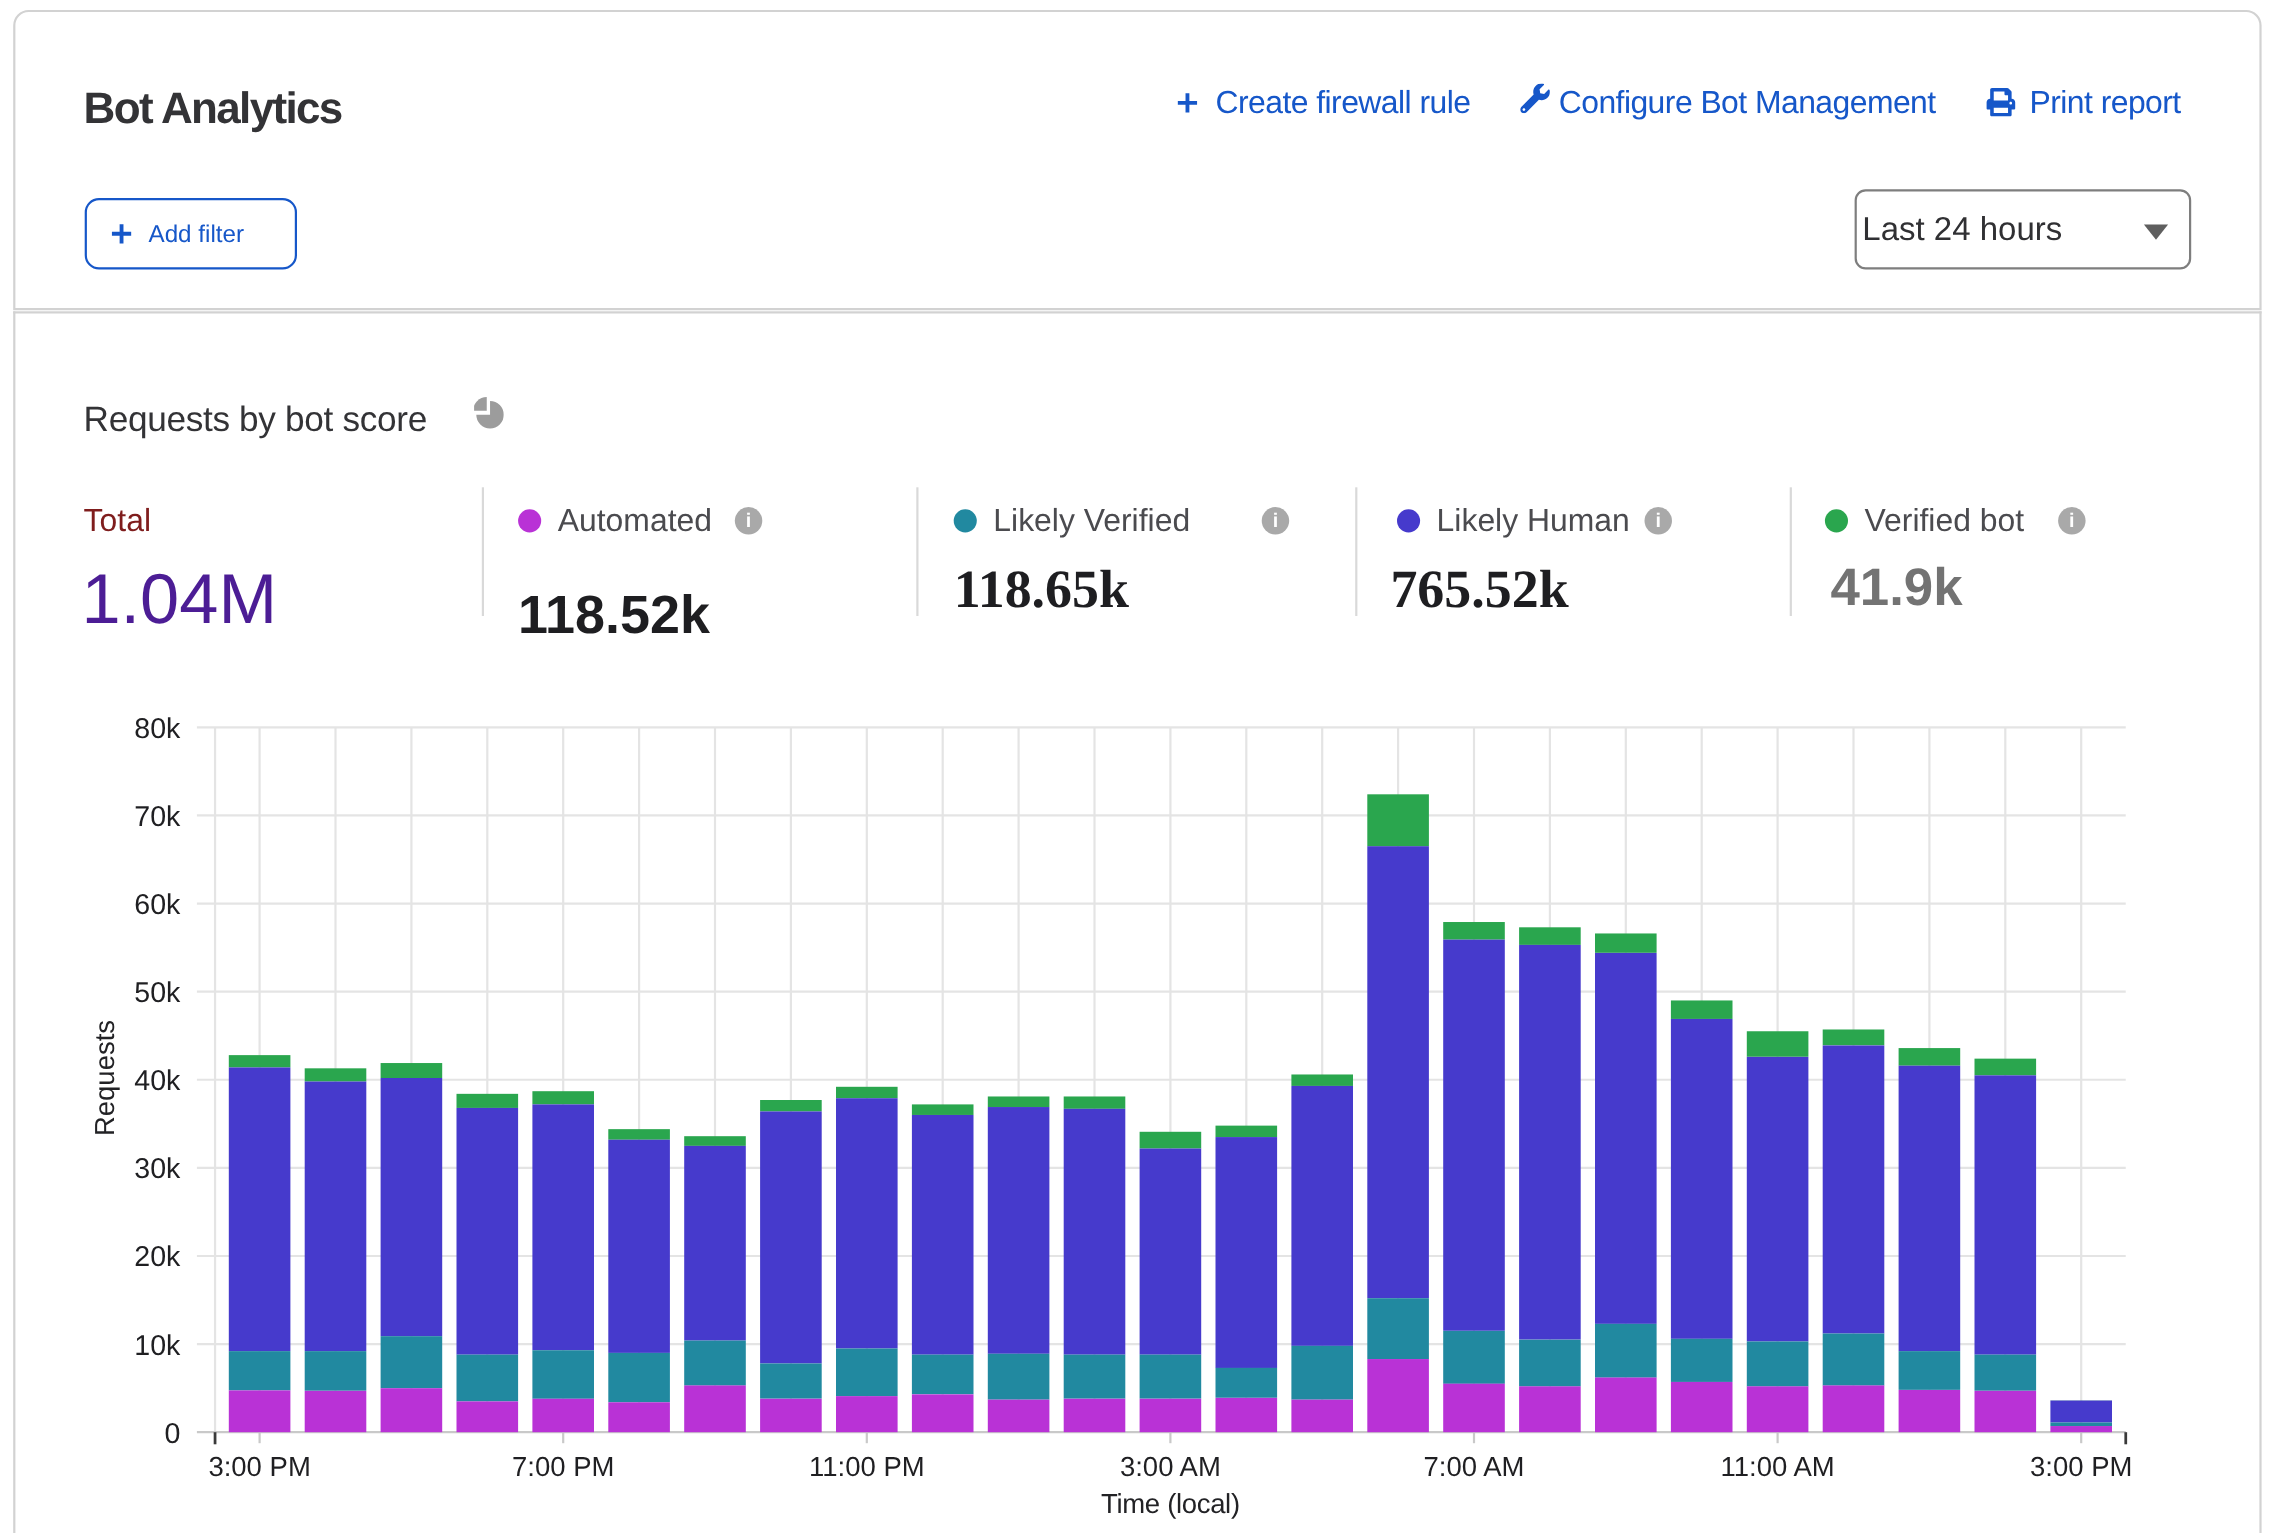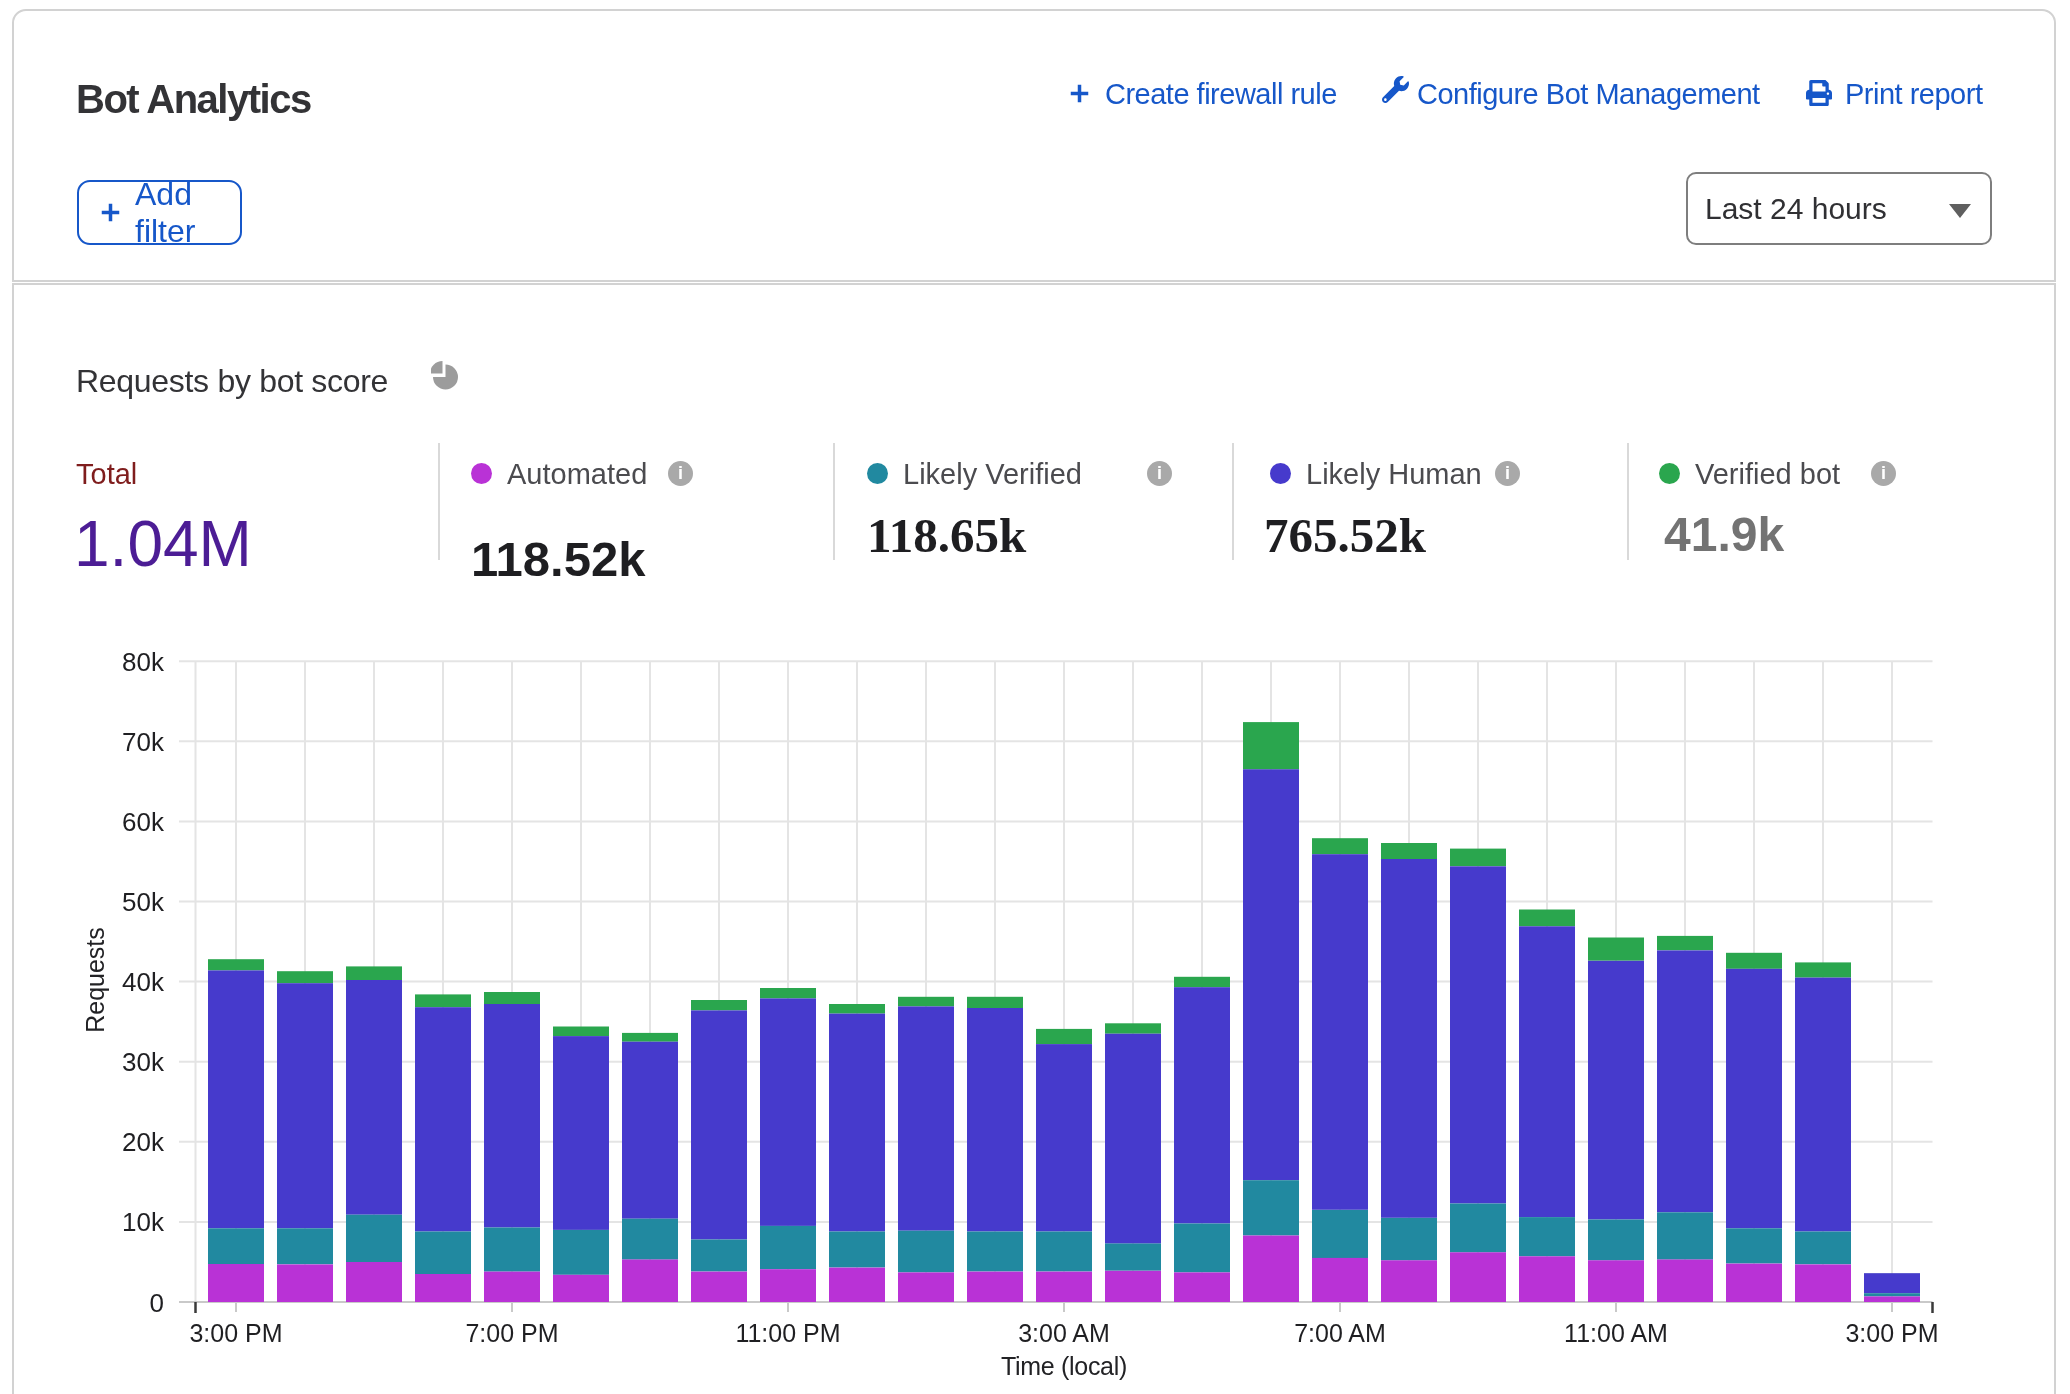--- a/index.html
+++ b/index.html
@@ -30,7 +30,7 @@
       </svg></div>
   <div class="lnk" style="left:1845px;">Print report</div>
 
-  <div style="position:absolute;left:77px;top:180px;width:165px;height:65px;border:2.5px solid #1657c9;border-radius:13px;display:flex;align-items:center;color:#1657c9;font-size:32px;">
+  <div style="position:absolute;left:77px;top:180px;width:193px;height:65px;border:2.5px solid #1657c9;border-radius:13px;display:flex;align-items:center;color:#1657c9;font-size:22px;">
       <span style="margin-left:21px;display:flex;">
         <svg width="21" height="21" viewBox="0 0 24 24" fill="#1657c9">
           <path d="M10 2h4v8h8v4h-8v8h-4v-8H2v-4h8z"></path>

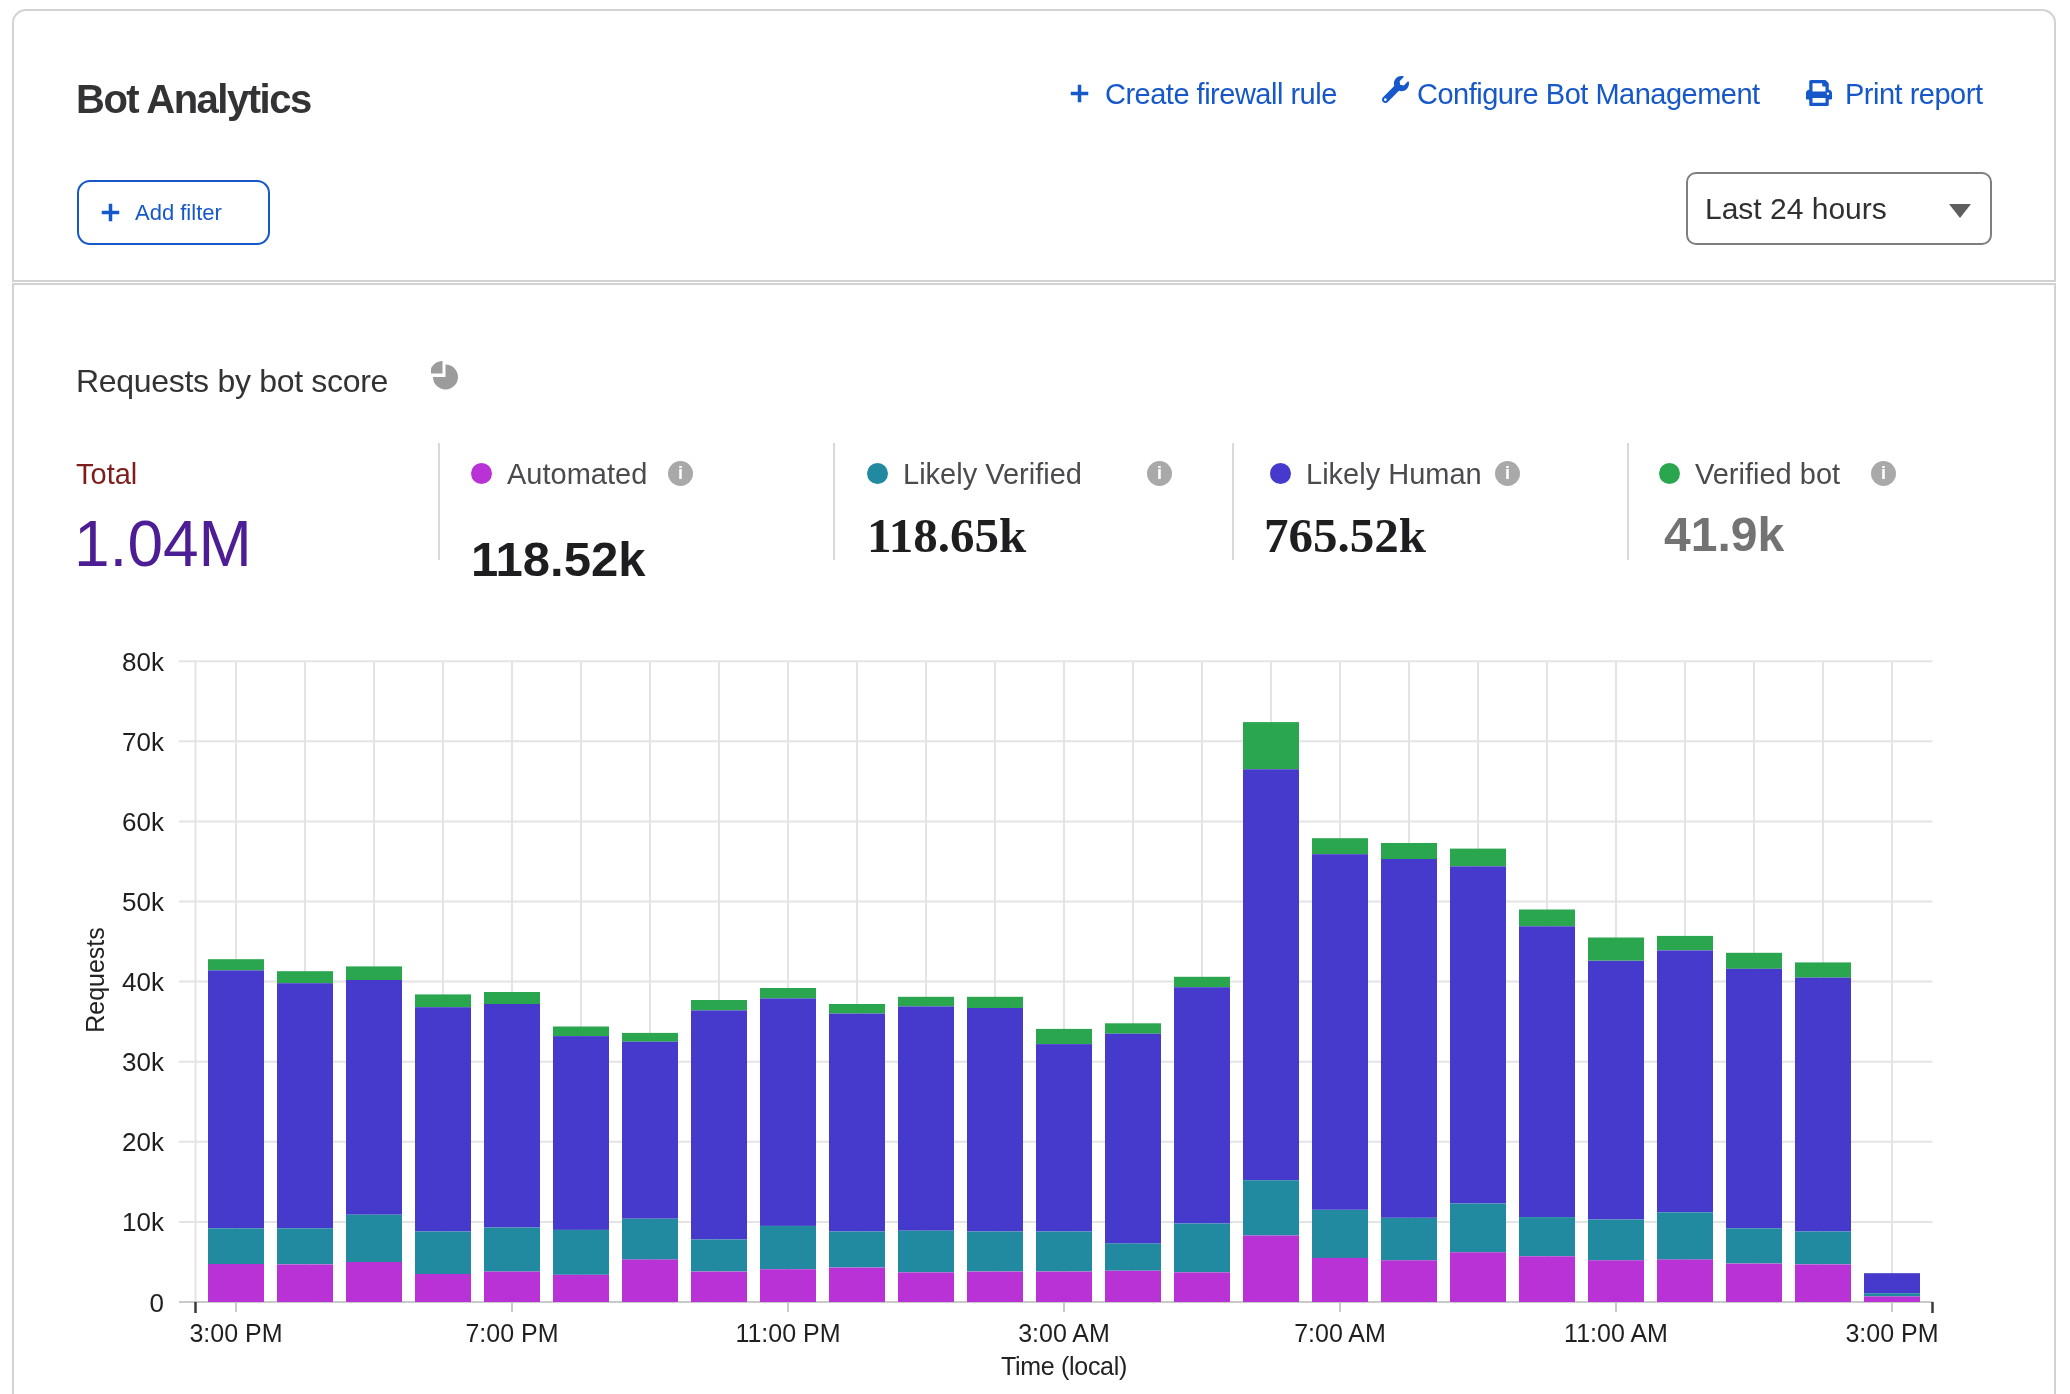--- a/index.html
+++ b/index.html
@@ -40,7 +40,7 @@
     </div>
 
   <div style="position:absolute;left:1686px;top:172px;width:306px;height:73px;border:2px solid #7e7e7e;border-radius:10px;display:flex;align-items:center;color:#303033;font-size:30px;">
-    <span style="margin-left:17px;">Last 24 hours</span>
+    <span style="margin-left:5px;">Last 24 hours</span>
     <span style="position:absolute;right:19px;top:30px;width:0;height:0;border-left:11px solid transparent;border-right:11px solid transparent;border-top:14px solid #5f5f5f;"></span>
   </div>
 

